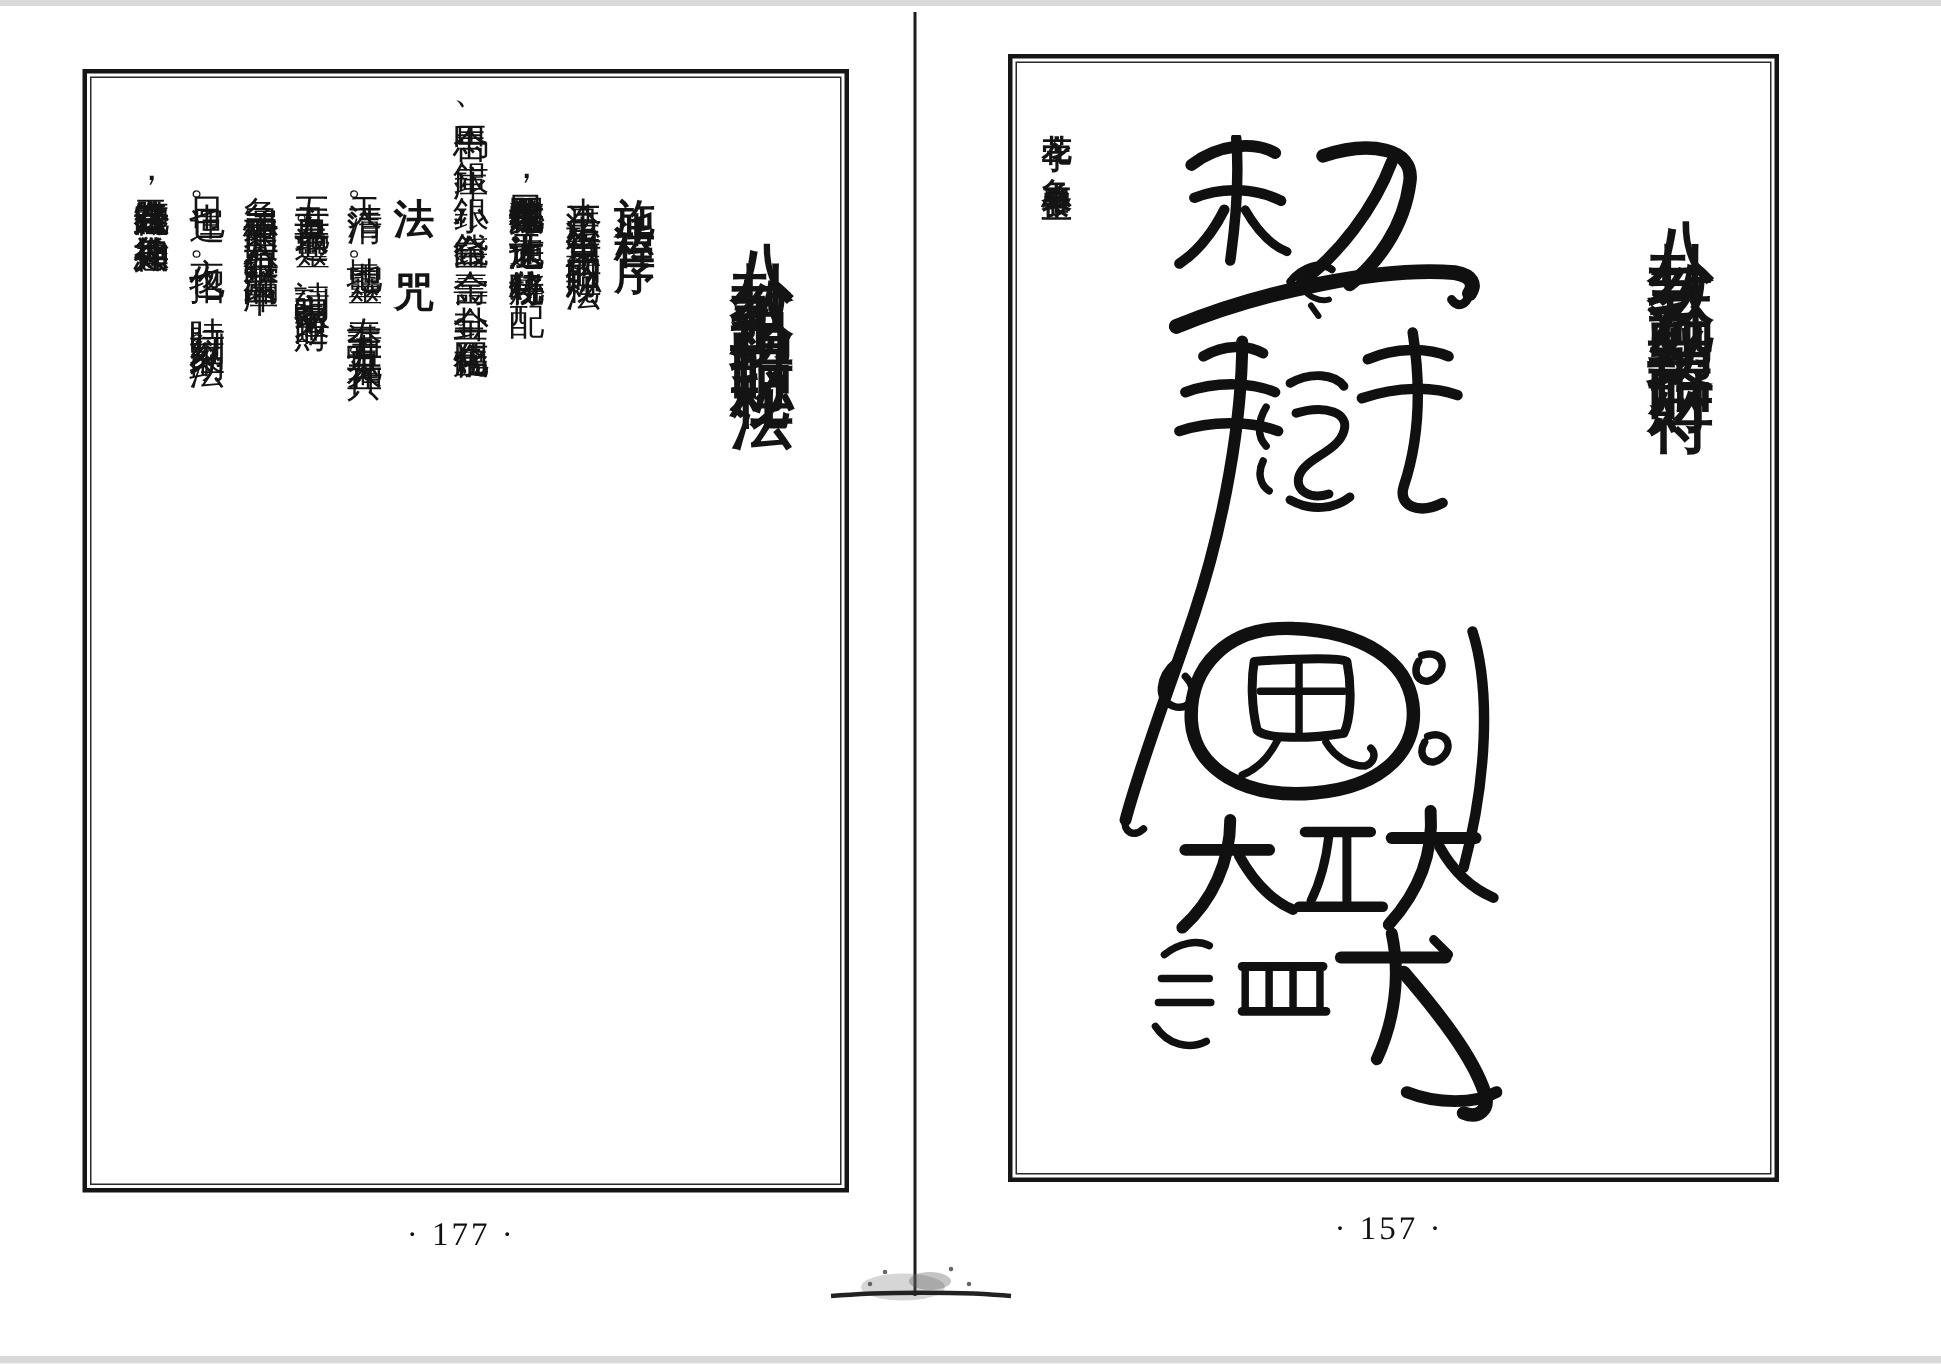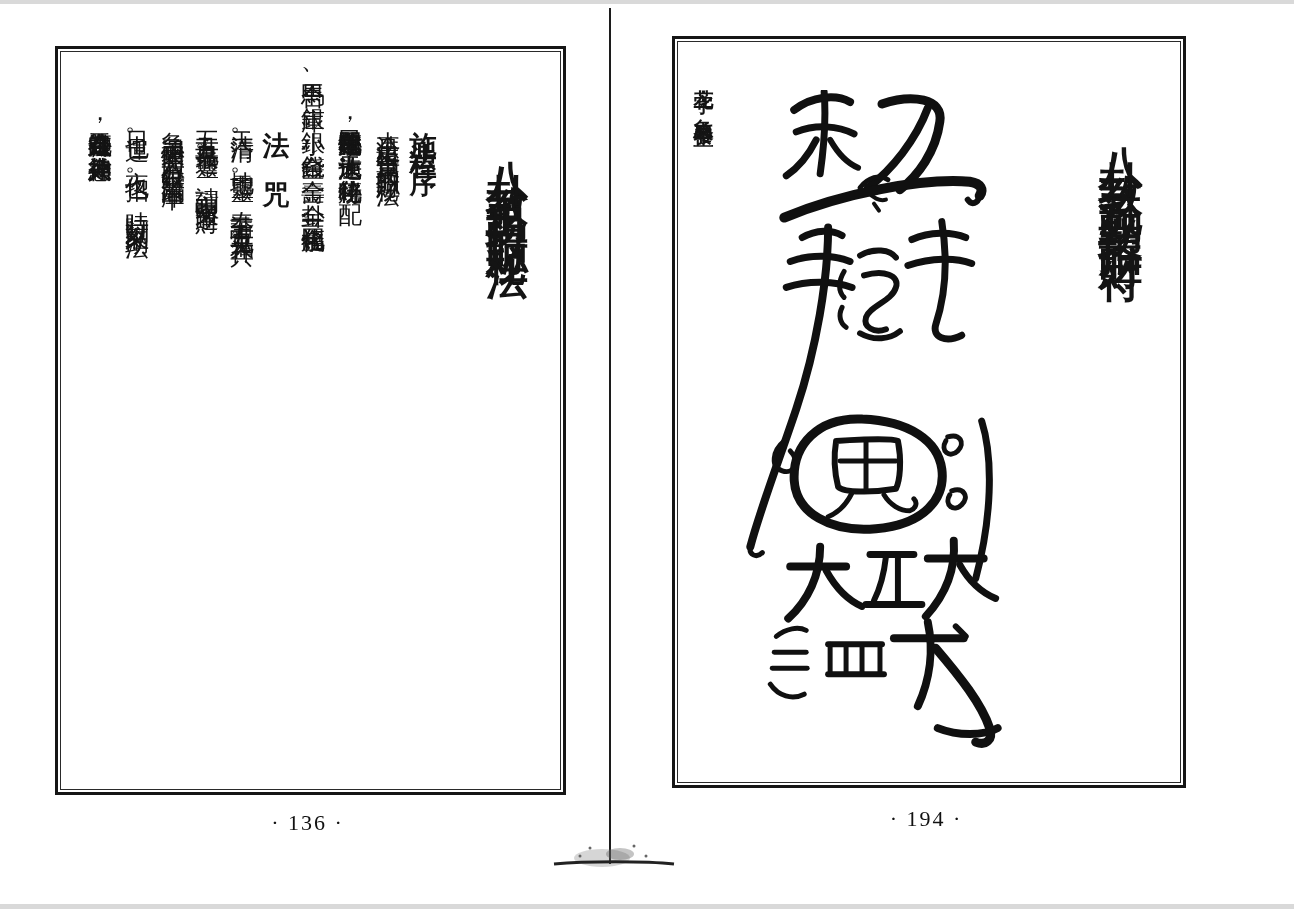--- a/index.html
+++ b/index.html
@@ -63,7 +63,7 @@
   <div class="vtext body-col" style="left:125px;top:112px;">日也運。夜也招。時時刻刻來助法。</div>
   <div class="vtext body-col tight" style="left:88px;top:114px;">吾奉八卦祖師法令在此，神兵火急如律令。</div>
 
-  <div class="page-number" style="left:55px;top:810px;width:505px;">· 136 ·</div>
+  <div class="page-number" style="left:55px;top:810px;width:505px;">· 177 ·</div>
 
   <div class="page-frame" style="left:672px;top:36px;width:508px;height:746px;">
     <div class="inner"></div>

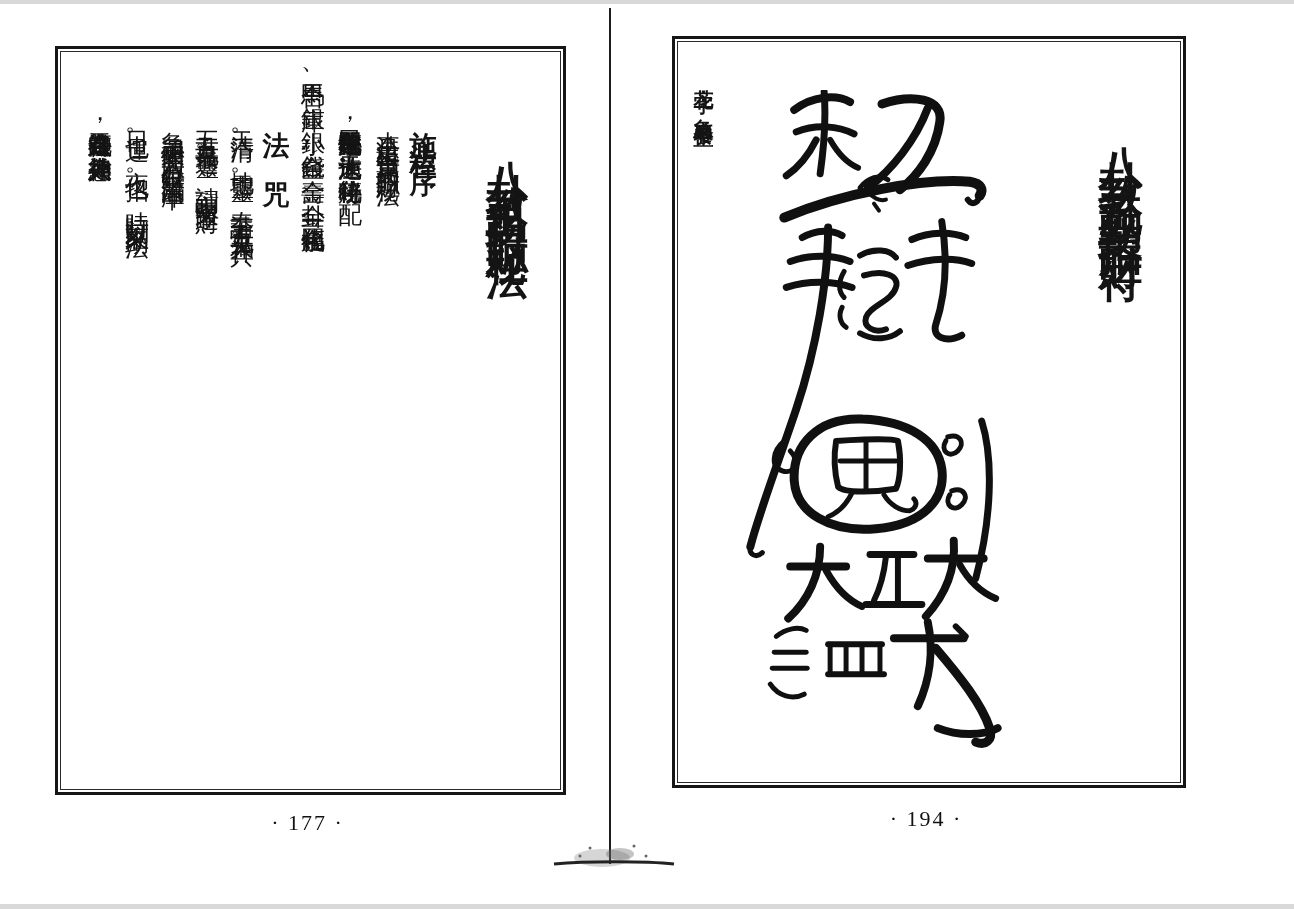--- a/index.html
+++ b/index.html
@@ -147,7 +147,7 @@
     <path d="M206,640 C226,648 252,648 266,640" stroke-width="8"></path>
   </svg>
 
-  <div class="page-number" style="left:672px;top:806px;width:508px;">· 194 ·</div>
+  <div class="page-number" style="left:672px;top:806px;width:508px;">· 157 ·</div>
 
 </div>
 

